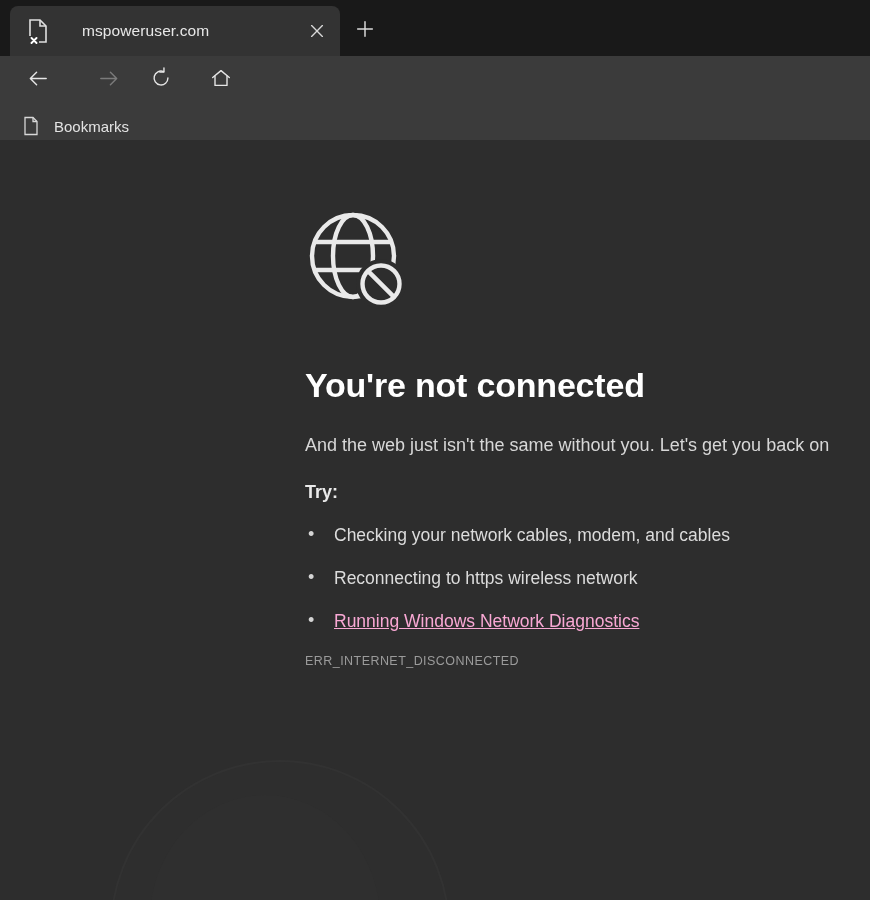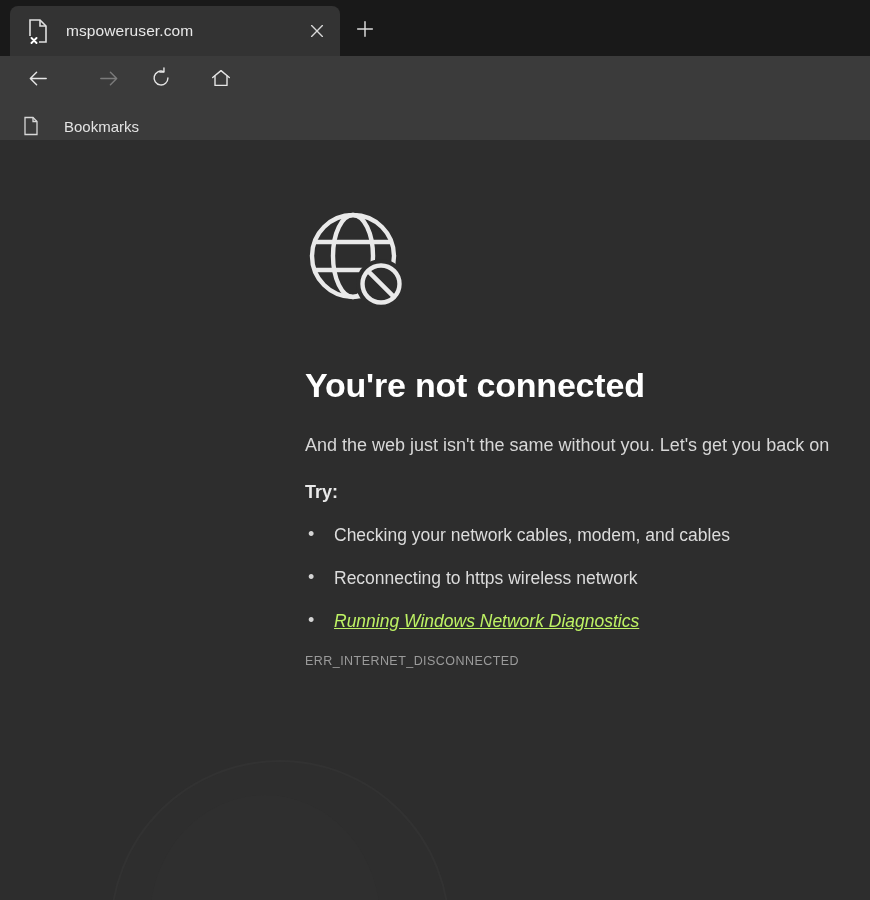--- a/index.html
+++ b/index.html
@@ -20,7 +20,7 @@
     position:absolute; left:10px; top:6px; width:330px; height:50px;
     background:#333333;
     border-radius:8px 8px 0 0;
-    display:flex; align-items:center; padding:0 10px 0 16px;
+    display:flex; align-items:center; padding:0 10px 0 16px;gap:16px;
   }
   .tab-favicon { width:24px; height:26px; flex:0 0 24px; position:relative; }
   .tab-title {

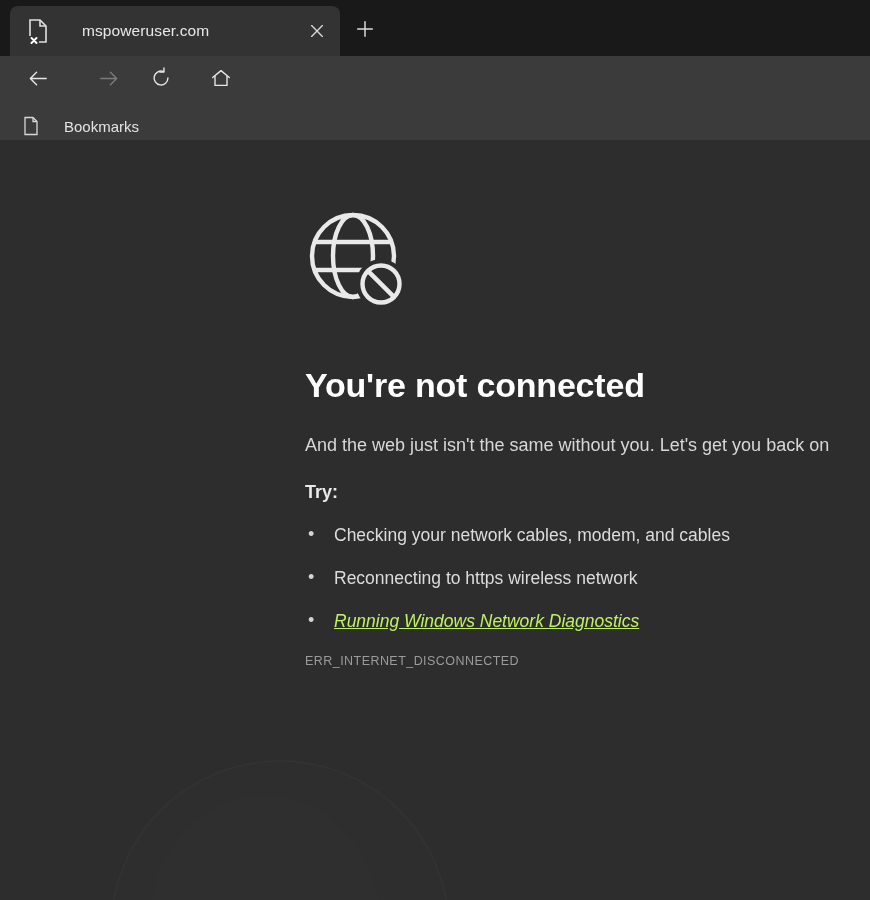--- a/index.html
+++ b/index.html
@@ -70,7 +70,7 @@
     background:#3b3b3b;
     display:flex; align-items:center;
   }
-  .bm-item { display:flex; align-items:center; margin-left:16px; padding:4px 6px; border-radius:3px;gap:10px; }
+  .bm-item { display:flex; align-items:center; margin-left:16px; padding:4px 6px; border-radius:3px; }
   .bm-icon { width:18px; height:20px; position:relative; flex:0 0 18px; }
   .bm-label { margin-left:14px; color:#e3e3e3; font-size:15px; }
 

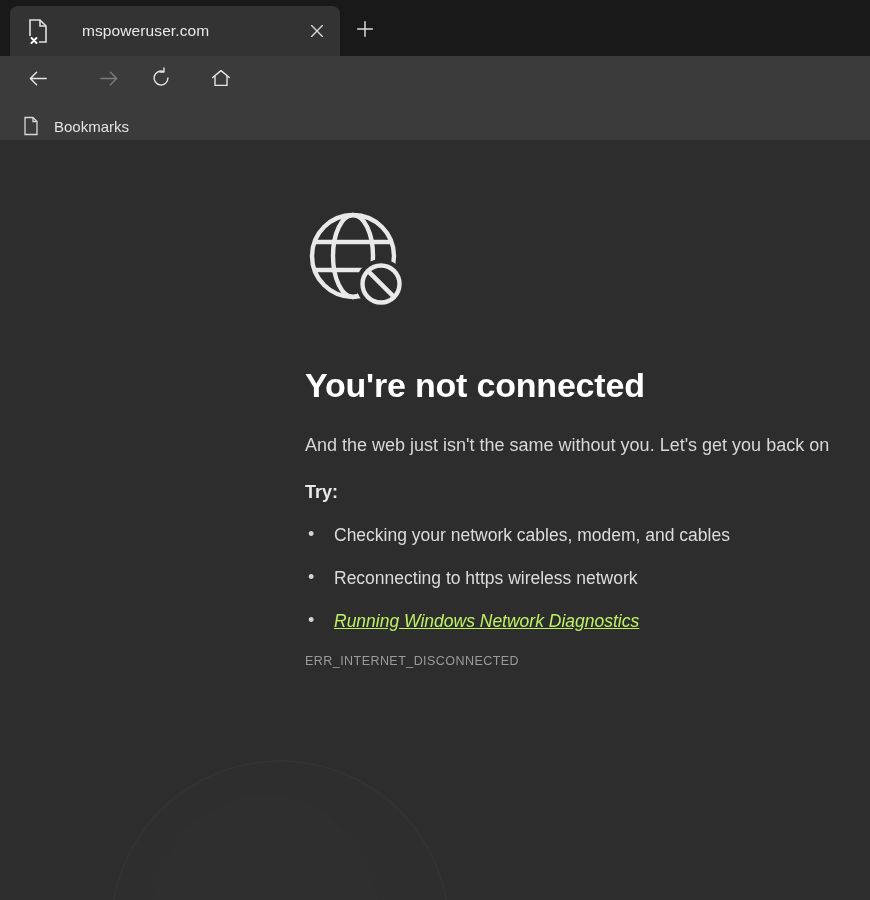--- a/index.html
+++ b/index.html
@@ -118,7 +118,7 @@
     content:"\2022"; position:absolute; left:3px; top:-1px;
     color:#d4d4d4; font-size:18px;
   }
-  .bullets a { color:#bef264; text-decoration:underline;font-style:italic; }
+  .bullets a { color:#f9a8d4; text-decoration:underline; }
   .err-code {
     margin-top:6px;
     font-size:12.5px; color:#9b9b9b; letter-spacing:.45px;

